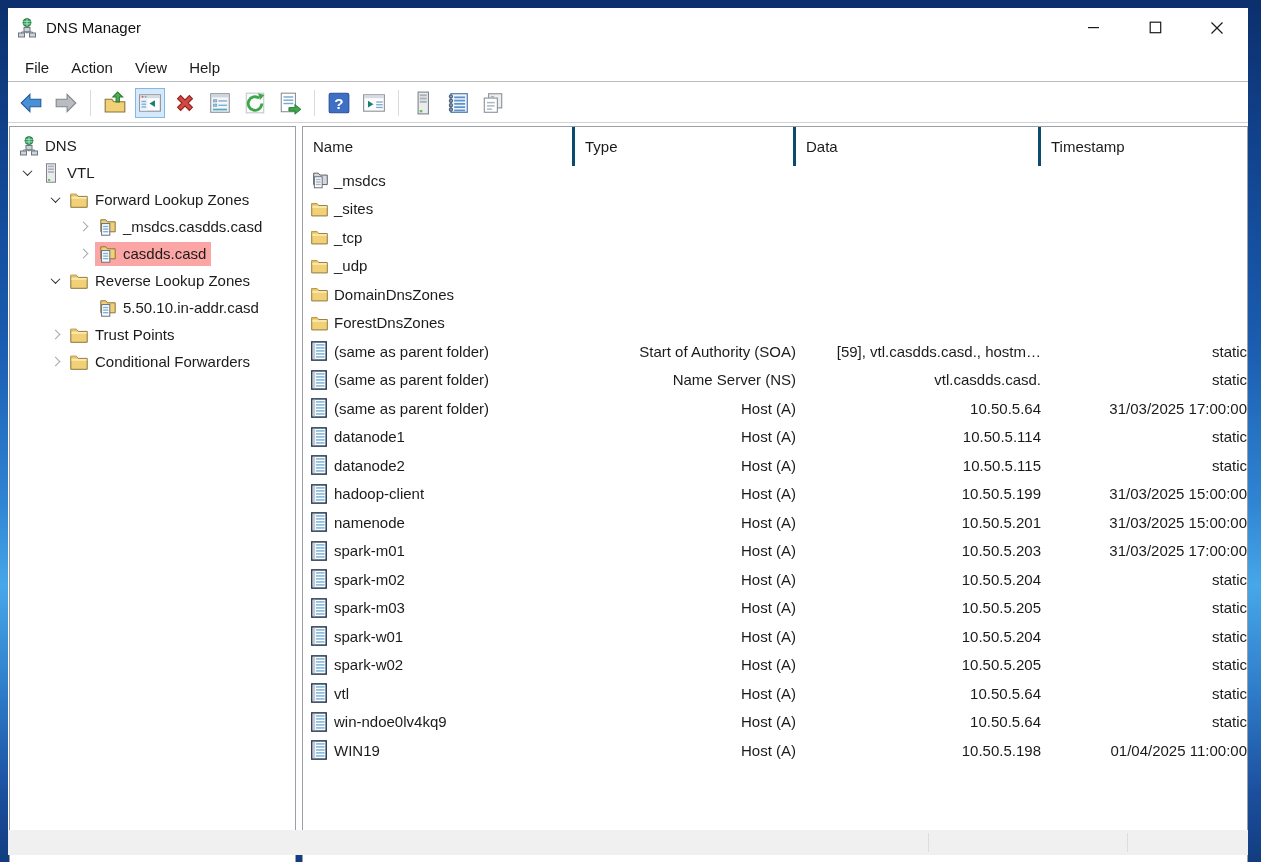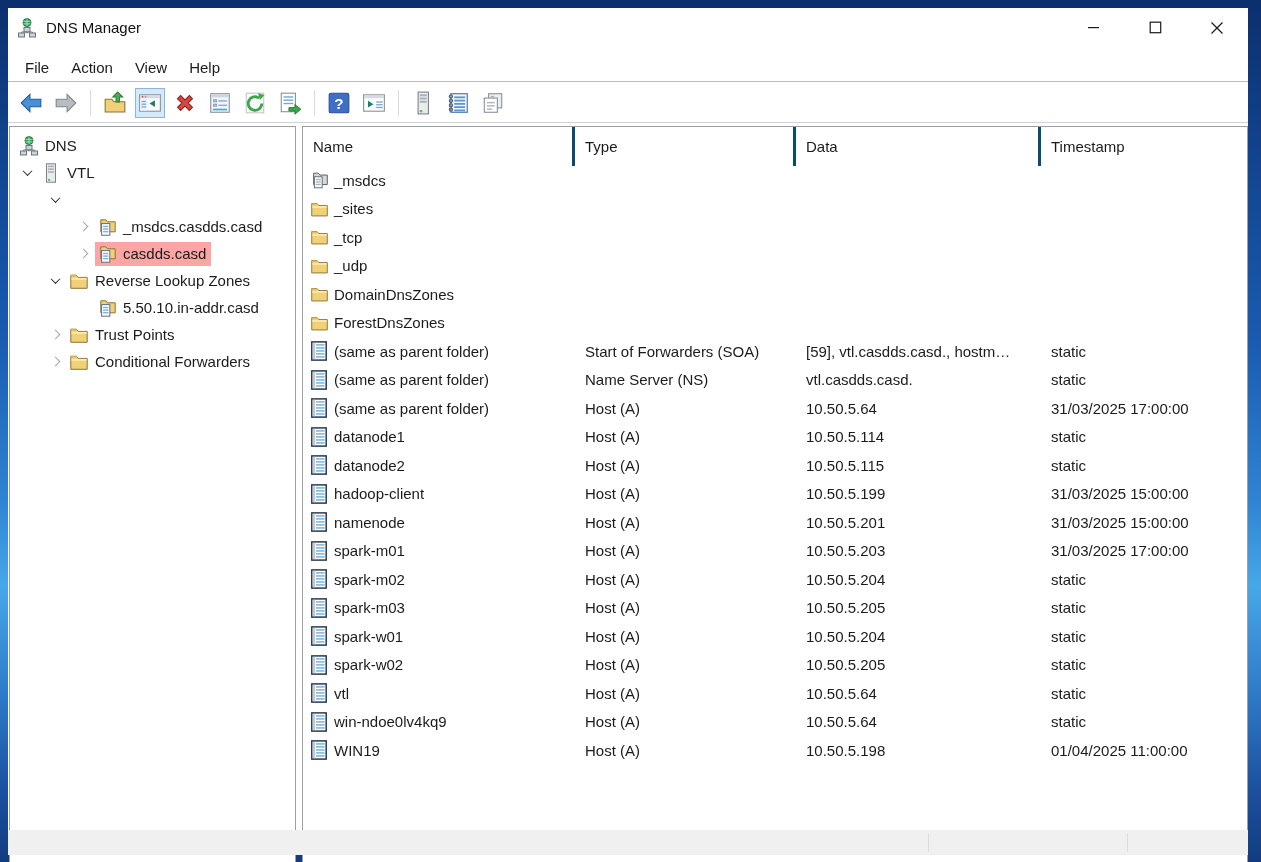--- a/index.html
+++ b/index.html
@@ -64,7 +64,7 @@
     border-right:3px solid #0c4a6e; }
   .hcell:last-child { border-right:none; }
   .c0 { width:272px; } .c1 { width:221px; } .c2 { width:245px; } .c3 { width:206px; }
-  .list-row { display:flex; height:28.5px; align-items:center; font-size:15px; color:#1b1b1b; }
+  .list-row { display:flex; height:28.5px; align-items:center; font-size:15px; color:#1b1b1b;text-align:right; }
   .lcell { padding-left:10px; overflow:hidden; white-space:nowrap; }
   .lcell.name { display:flex; align-items:center; gap:5px; padding-left:7px; }
   .l-icon { width:19px; height:20px; flex:none; display:flex; align-items:center; }

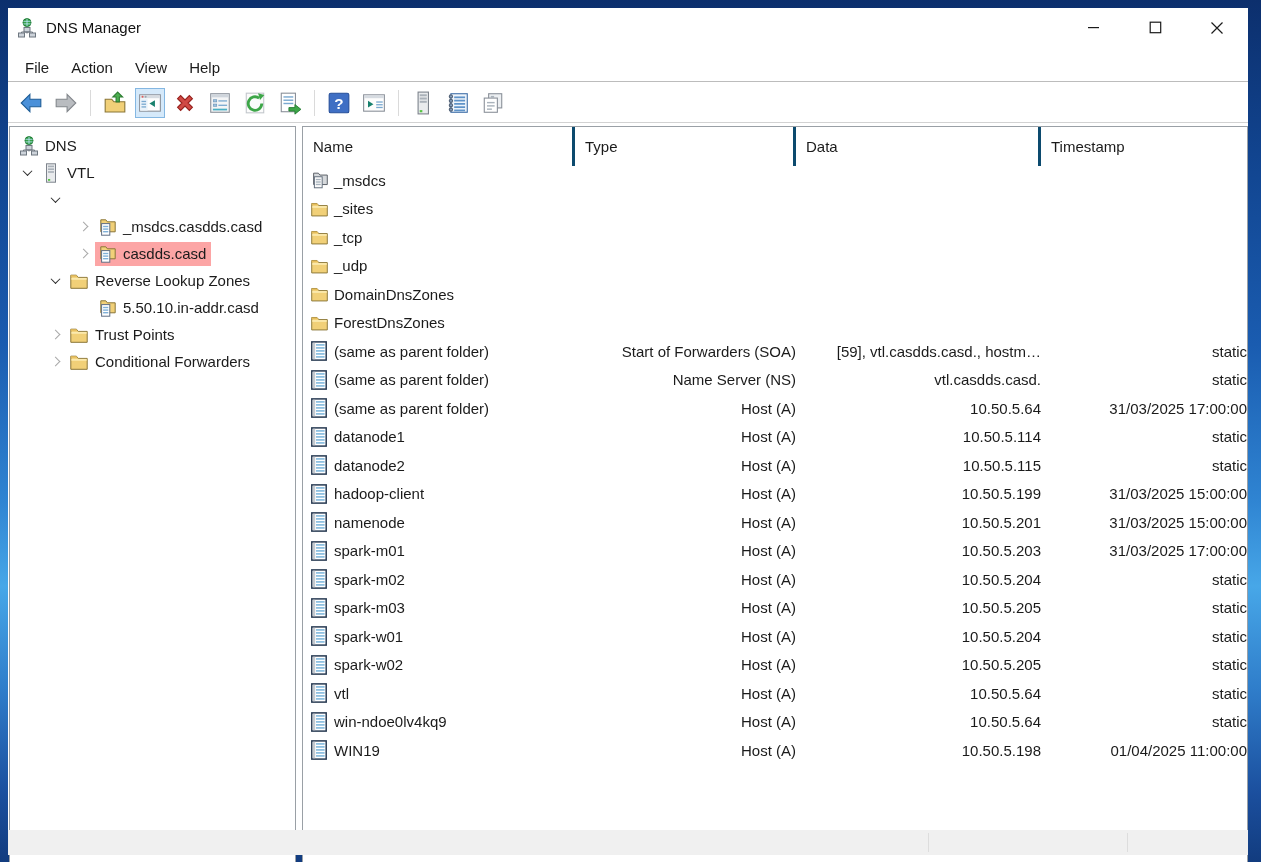--- a/index.html
+++ b/index.html
@@ -313,6 +313,16 @@
               <span class="chev-slot">
                 <span class="chev"></span>
               </span>
+              <span class="tree-sel">
+                <span class="t-icon">
+                  <svg width="20" height="20" viewBox="0 0 20 20">
+                    <path d="M1.8 4.2 h5.6 l1.8 2.2 h9 v10.9 h-16.4z" fill="#f1d078" stroke="#8a7637"></path>
+                    <path d="M1.8 4.2 h5.6 l1.3 1.6 h-6.9z" fill="#e5bd5c"></path>
+                    <rect x="2.4" y="6.9" width="15.2" height="1.9" fill="#fbe9ad"></rect>
+                  </svg>
+                </span>
+                <span>Forward Lookup Zones</span>
+              </span>
             </div>
             <div class="tree-row lvl3">
               <span class="chev-slot">

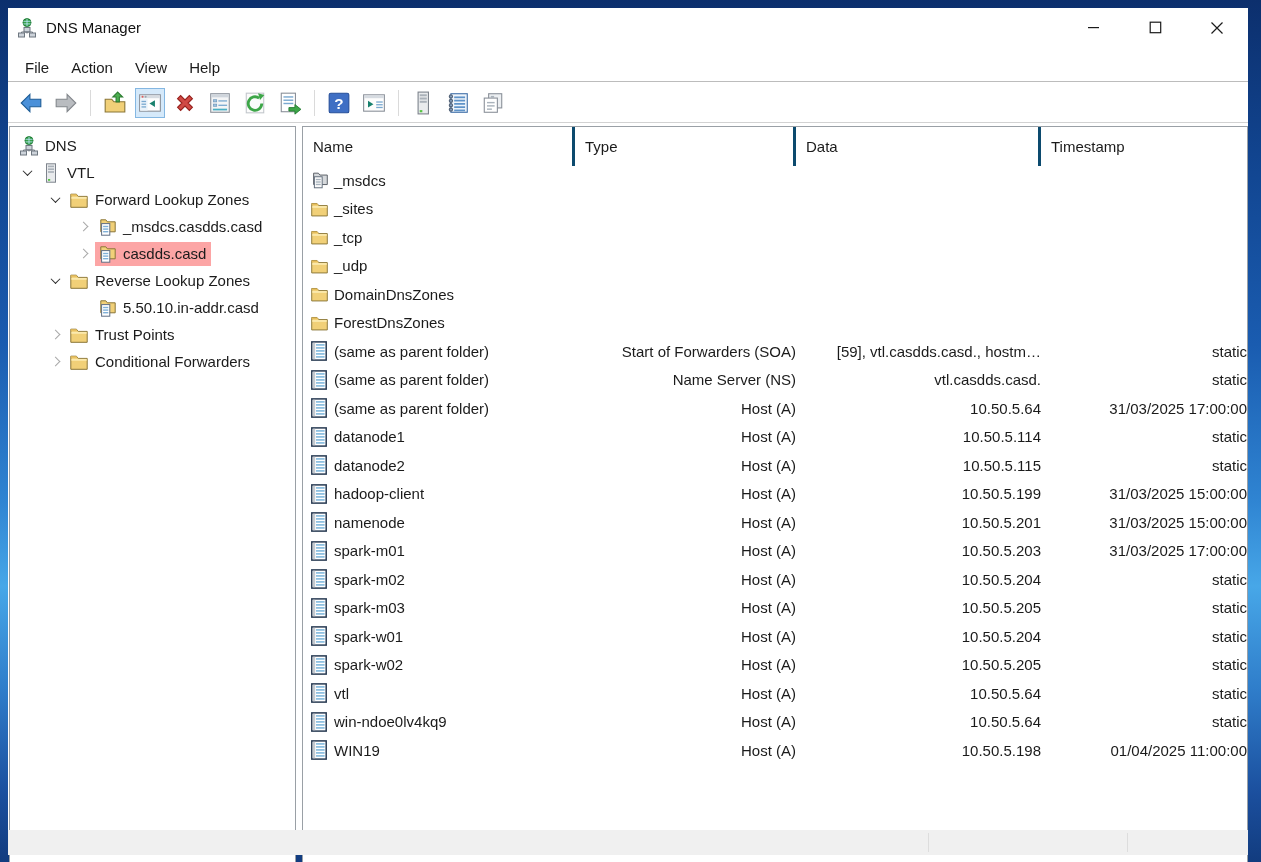--- a/index.html
+++ b/index.html
@@ -537,7 +537,7 @@
                 </span>
                 <span>(same as parent folder)</span>
               </div>
-              <div class="lcell c1">Start of Forwarders (SOA)</div>
+              <div class="lcell c1">Start of Authority (SOA)</div>
               <div class="lcell c2">[59], vtl.casdds.casd., hostm…</div>
               <div class="lcell c3">static</div>
             </div>

